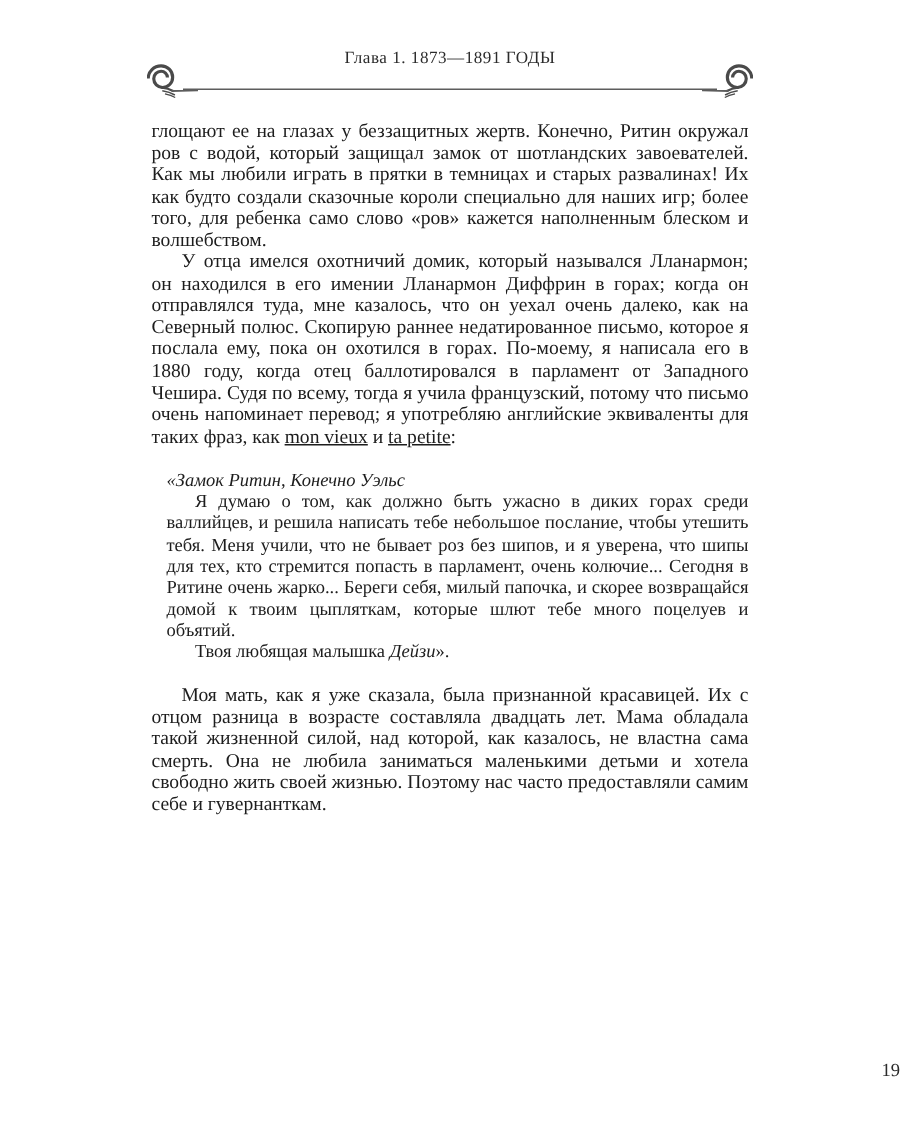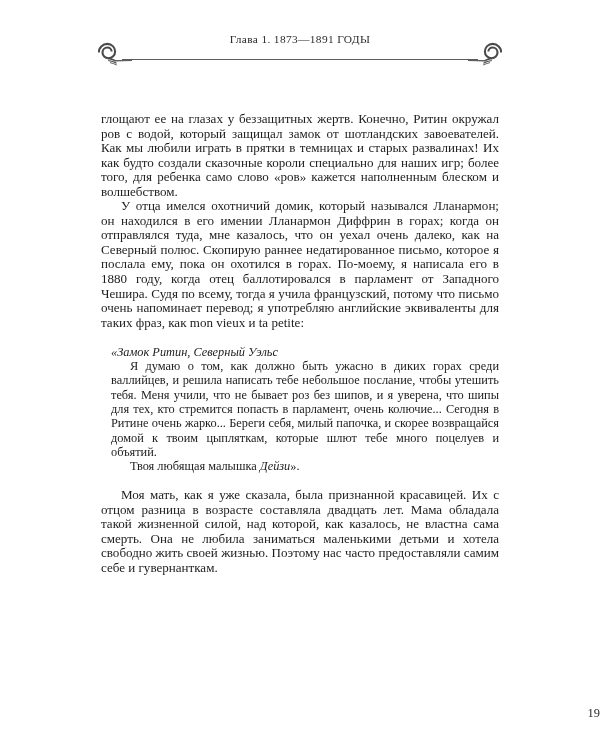--- a/index.html
+++ b/index.html
@@ -69,7 +69,6 @@
     left: 101px;
     top: 80px;
     width: 398px;
-    margin-top: 32px;
   }
   p {
     margin: 0;

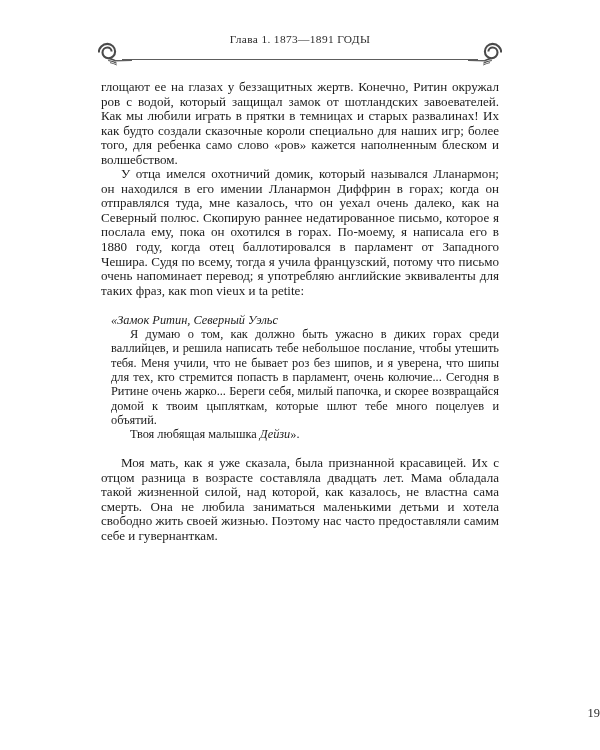--- a/index.html
+++ b/index.html
@@ -100,7 +100,7 @@
   .gap-before-after { margin-top: 14.2px; }
 
   i, .ital { font-style: italic; text-align: center; }
-  .latin { font-style: normal; }
+  .latin { font-style: normal; text-decoration: underline; }
 
   
   .folio {

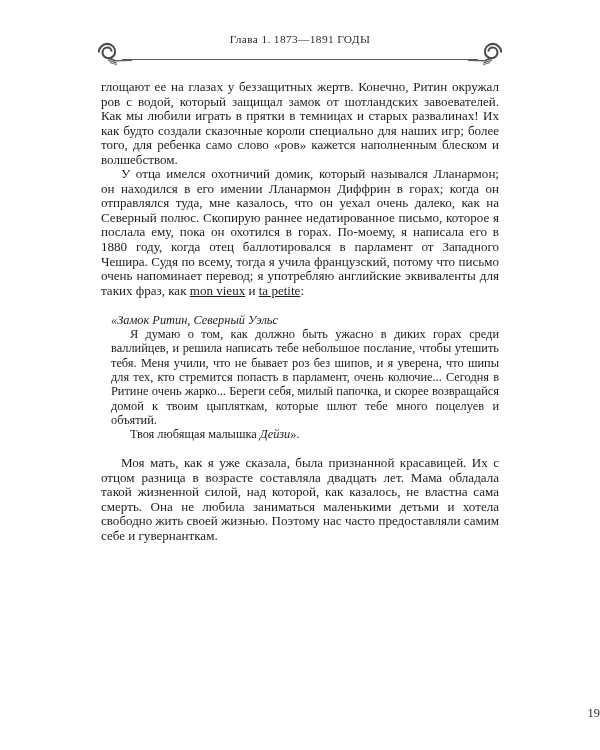--- a/index.html
+++ b/index.html
@@ -157,7 +157,7 @@
     <p class="indent"><span>У отца имелся охотничий домик, который назывался Лланармон; он находился в его имении Лланармон Диффрин в горах; когда он отправлялся туда, мне казалось, что он уехал очень далеко, как на Северный полюс. Скопирую раннее недатированное письмо, которое я послала ему, пока он охотился в горах. По-моему, я написала его в 1880 году, когда отец баллотировался в парламент от Западного Чешира. Судя по всему, тогда я учила французский, потому что письмо очень напоминает перевод; я употребляю английские эквиваленты для таких фраз, как </span><i class="latin">mon vieux</i><span> и </span><i class="latin">ta petite</i><span>:</span></p>
 
     <div class="letter">
-      <p class="letterline ital">«Замок Ритин, Северный Уэльс</p>
+      <p class="letterline ital">«Замок Ритин, Конечно Уэльс</p>
       <p class="body">Я думаю о том, как должно быть ужасно в диких горах среди валлийцев, и решила написать тебе небольшое послание, чтобы утешить тебя. Меня учили, что не бывает роз без шипов, и я уверена, что шипы для тех, кто стремится попасть в парламент, очень колючие... Сегодня в Ритине очень жарко... Береги себя, милый папочка, и скорее возвращайся домой к твоим цыпляткам, которые шлют тебе много поцелуев и объятий.</p>
       <p class="signoff"><span>Твоя любящая малышка </span><i>Дейзи</i><span>».</span></p>
     </div>

